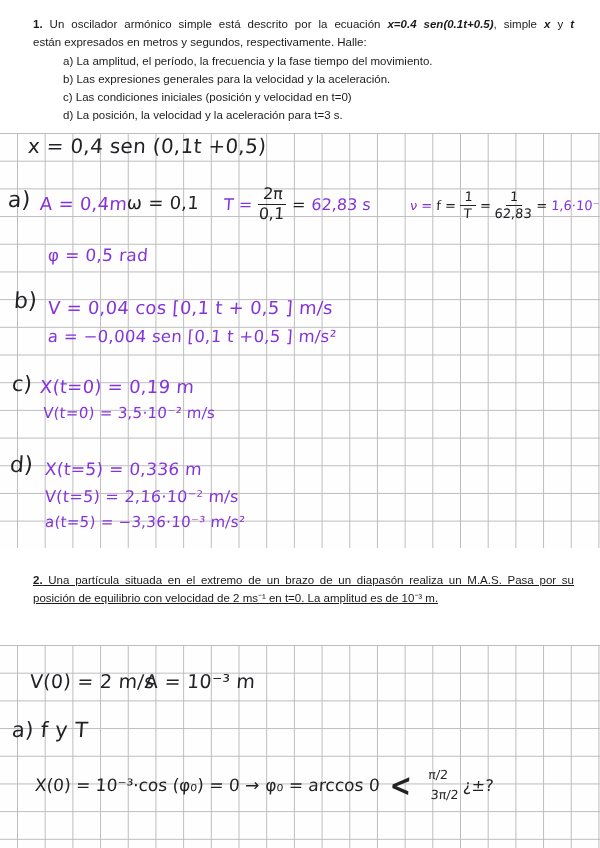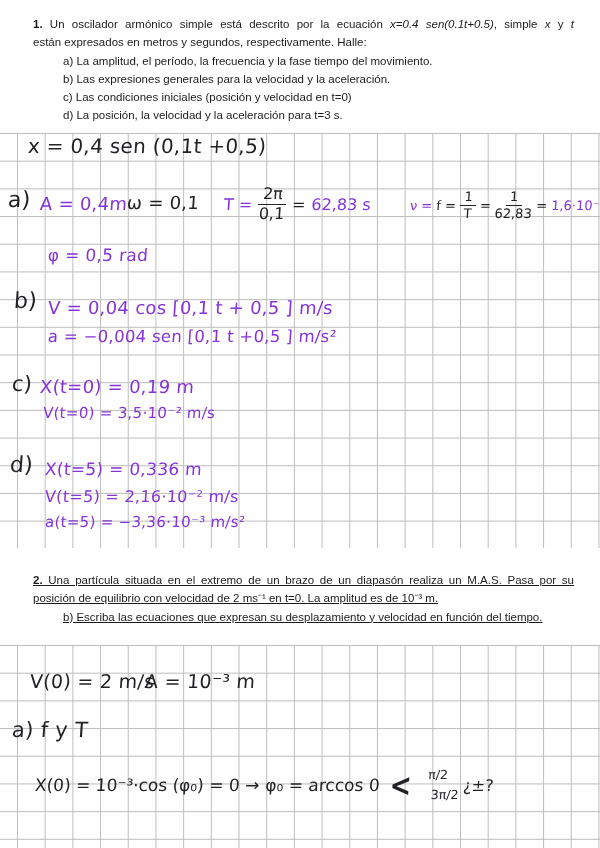--- a/index.html
+++ b/index.html
@@ -41,7 +41,7 @@
   .jline { text-align: justify; text-align-last: justify; }
   .indent { padding-left: 30px; }
   .bold { font-weight: bold; }
-  .ital { font-style: italic; }
+  .ital { font-style: italic; font-weight: bold; }
 
   
   .hand {

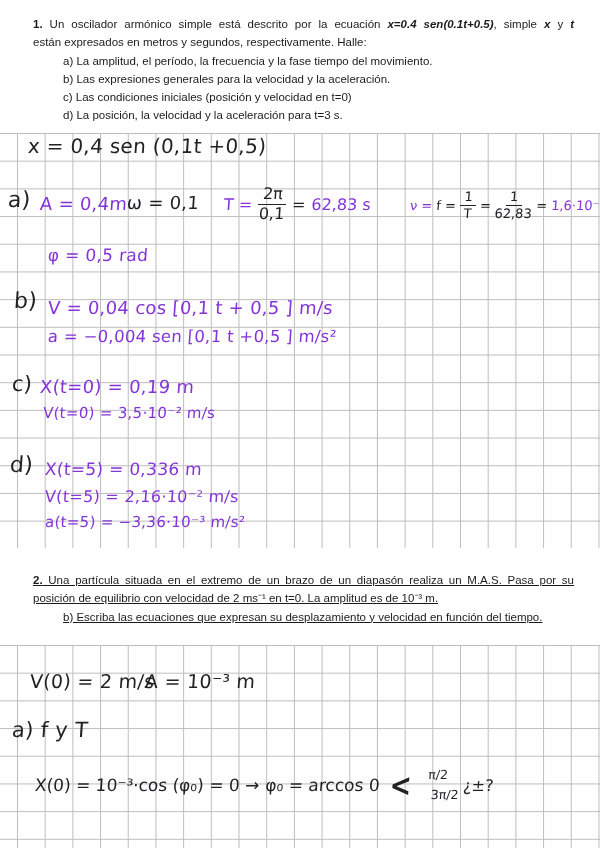--- a/index.html
+++ b/index.html
@@ -151,7 +151,6 @@
   <div class="print" style="top:571px;text-decoration:underline;">
     <p class="jline"><span class="bold">2.</span><span> Una partícula situada en el extremo de un brazo de un diapasón realiza un M.A.S. Pasa por su</span></p>
     <p>posición de equilibrio con velocidad de 2 ms⁻¹ en t=0. La amplitud es de 10⁻³ m.</p>
-    <p class="indent">b) Escriba las ecuaciones que expresan su desplazamiento y velocidad en función del tiempo.</p>
   </div>
 
   <span class="hand black" style="left:30px; top:670px; font-size:19px;">V(0) = 2 m/s</span>

